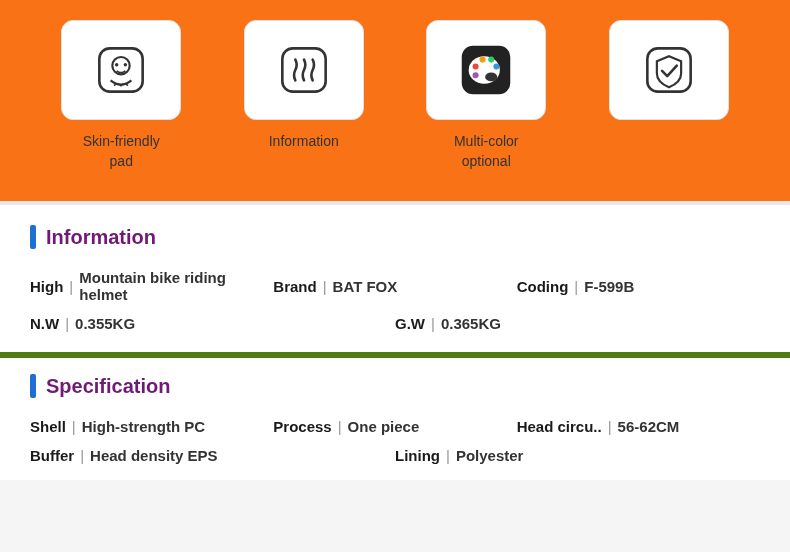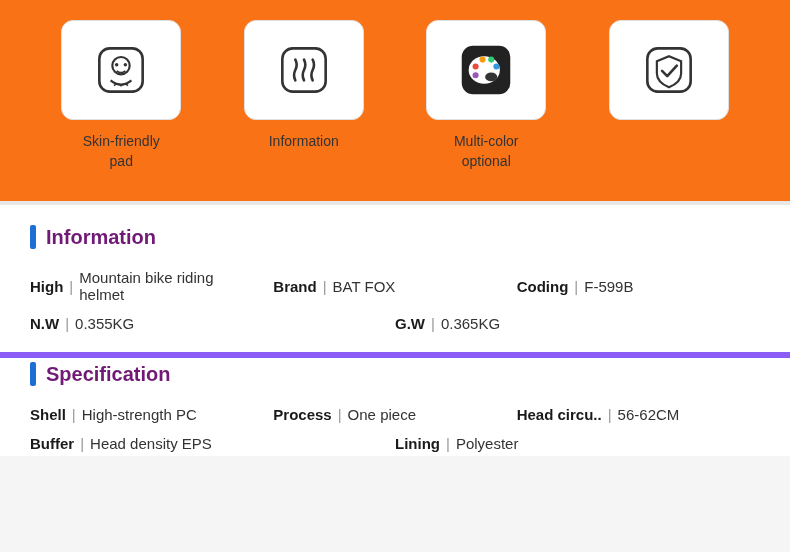--- a/index.html
+++ b/index.html
@@ -103,6 +103,7 @@
     .field-value {
       font-size: 15px;
       color: #333;
+      font-weight: bold;
     }
 
     

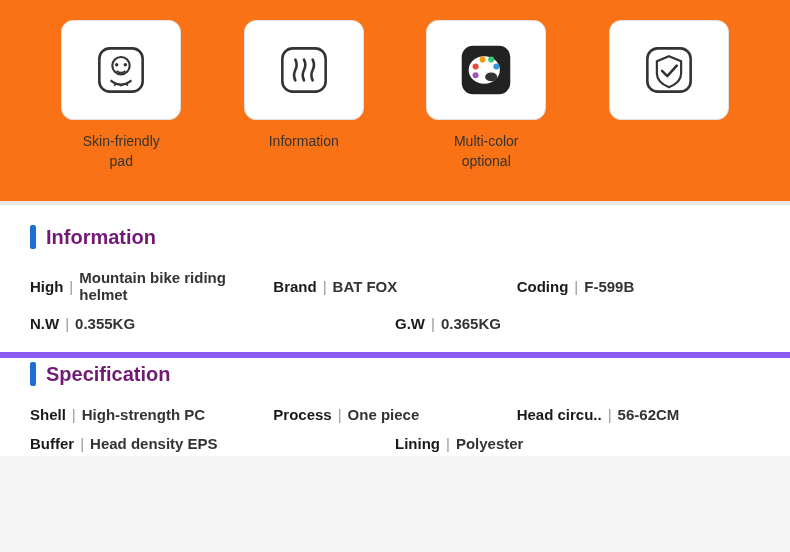--- a/index.html
+++ b/index.html
@@ -114,8 +114,8 @@
 
     .spec-section {
       background: white;
-      padding: 4px 30px;
-      border-top: 6px solid #8b5cf6;
+      padding: 16px 30px;
+      border-top: 6px solid #4d7c0f;
     }
   </style>
 </head>

